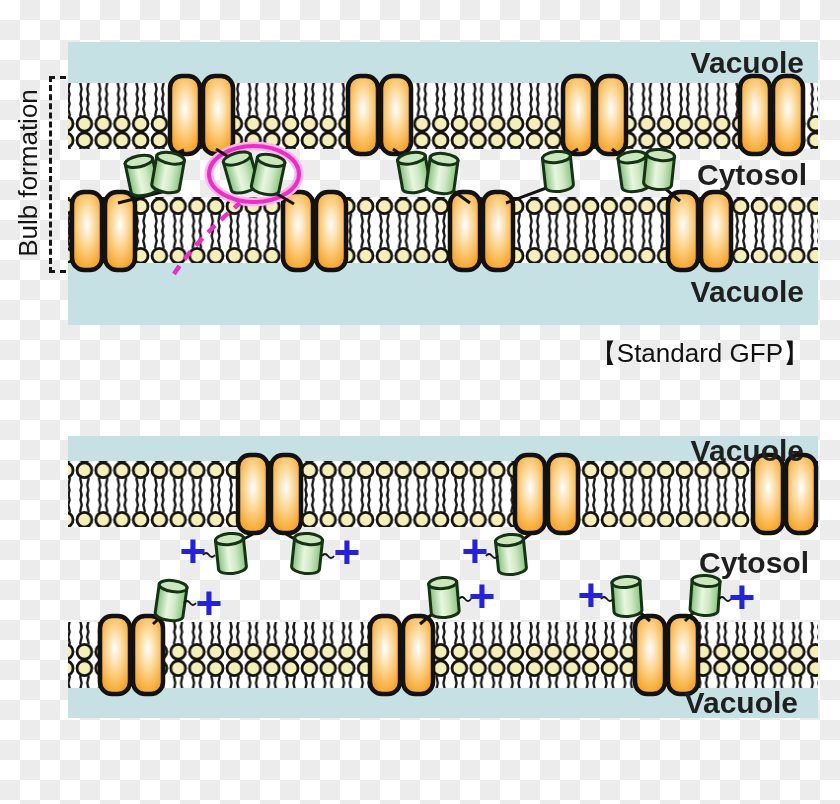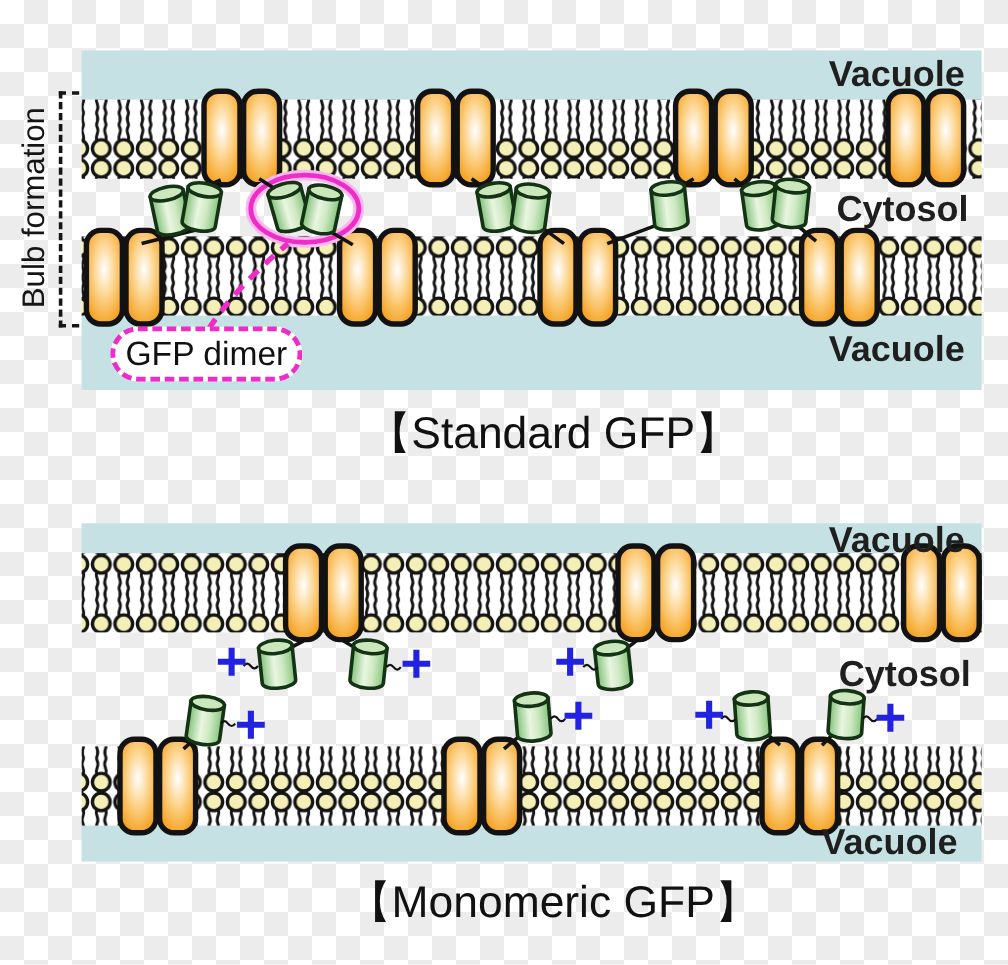--- a/index.html
+++ b/index.html
@@ -178,7 +178,6 @@
 <div class="caption" style="top:336px;">【Standard GFP】</div>
 <div class="caption" style="top:727px;">【Monomeric GFP】</div>
 
-<div class="dimer-label">GFP dimer</div>
 
 <div class="bulb-bracket"></div>
 <div class="bulb-text">Bulb formation</div>

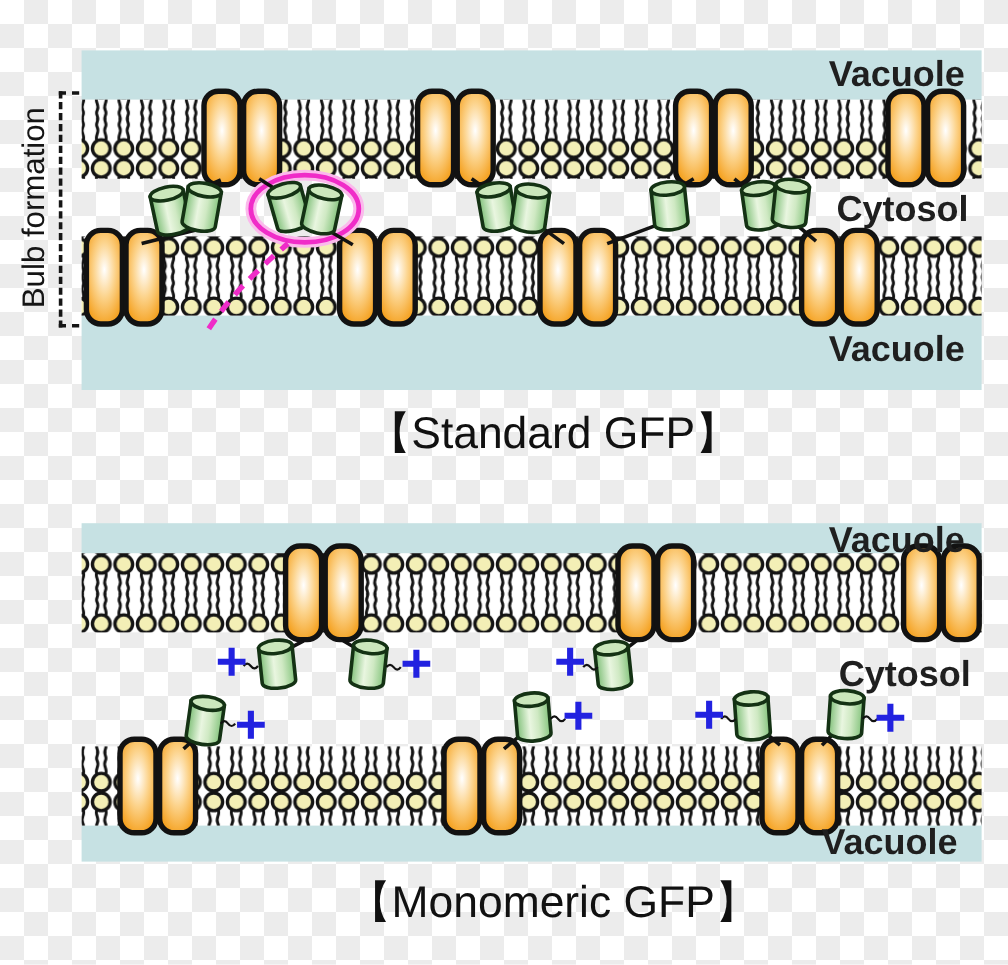--- a/index.html
+++ b/index.html
@@ -14,8 +14,8 @@
     position:absolute;font-size:30px;color:#1f1f1f;line-height:1.1;white-space:nowrap;font-weight:bold;
   }
   .caption{
-    position:absolute;left:86px;width:750px;text-align:center;
-    font-size:37px;color:#111;white-space:nowrap;
+    position:absolute;left:59px;width:750px;text-align:right;
+    font-size:26px;color:#111;white-space:nowrap;
   }
   .dimer-label{
     position:absolute;left:92px;top:272px;width:152px;height:38px;

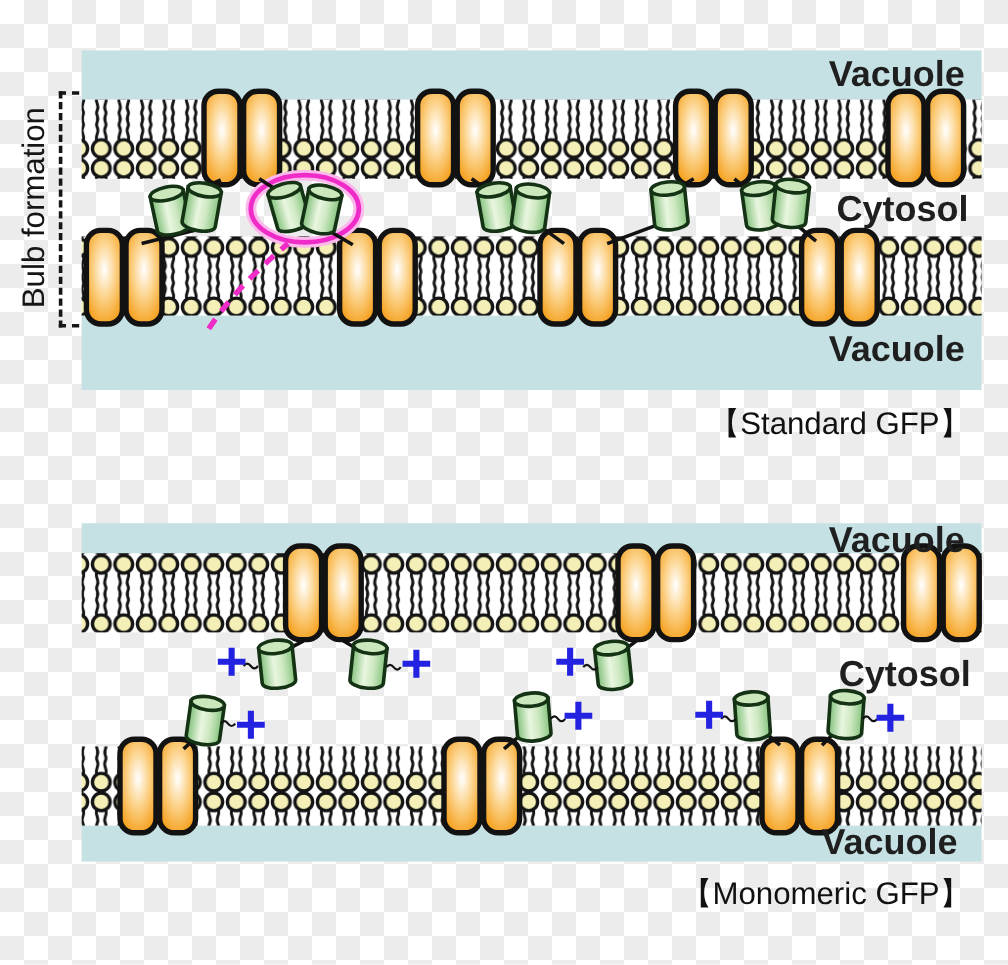--- a/index.html
+++ b/index.html
@@ -176,7 +176,6 @@
 <div class="lbl" style="top:686px;right:42px;">Vacuole</div>
 
 <div class="caption" style="top:336px;">【Standard GFP】</div>
-<div class="caption" style="top:727px;">【Monomeric GFP】</div>
 
 
 <div class="bulb-bracket"></div>

